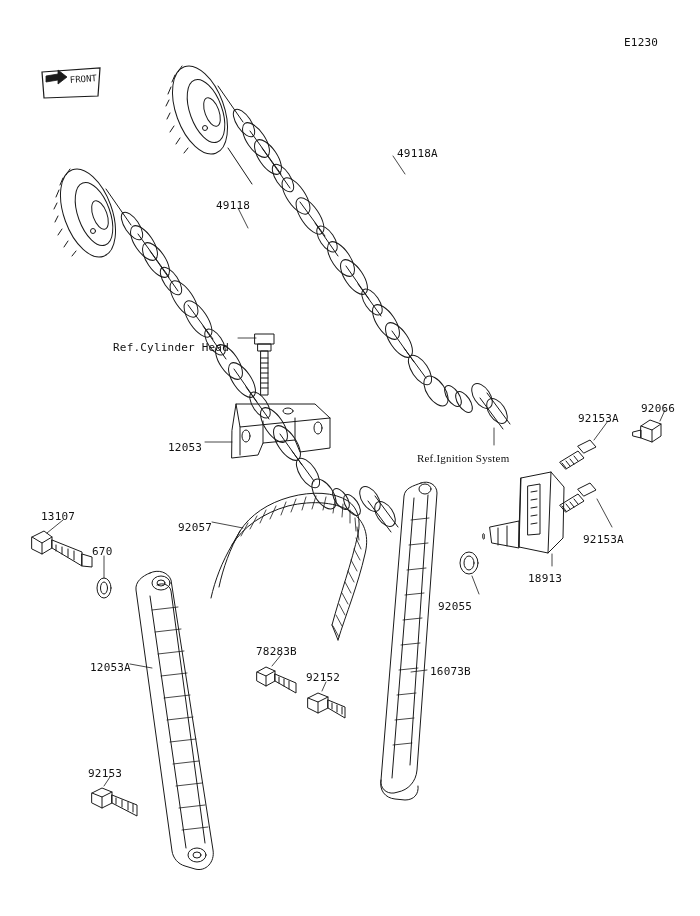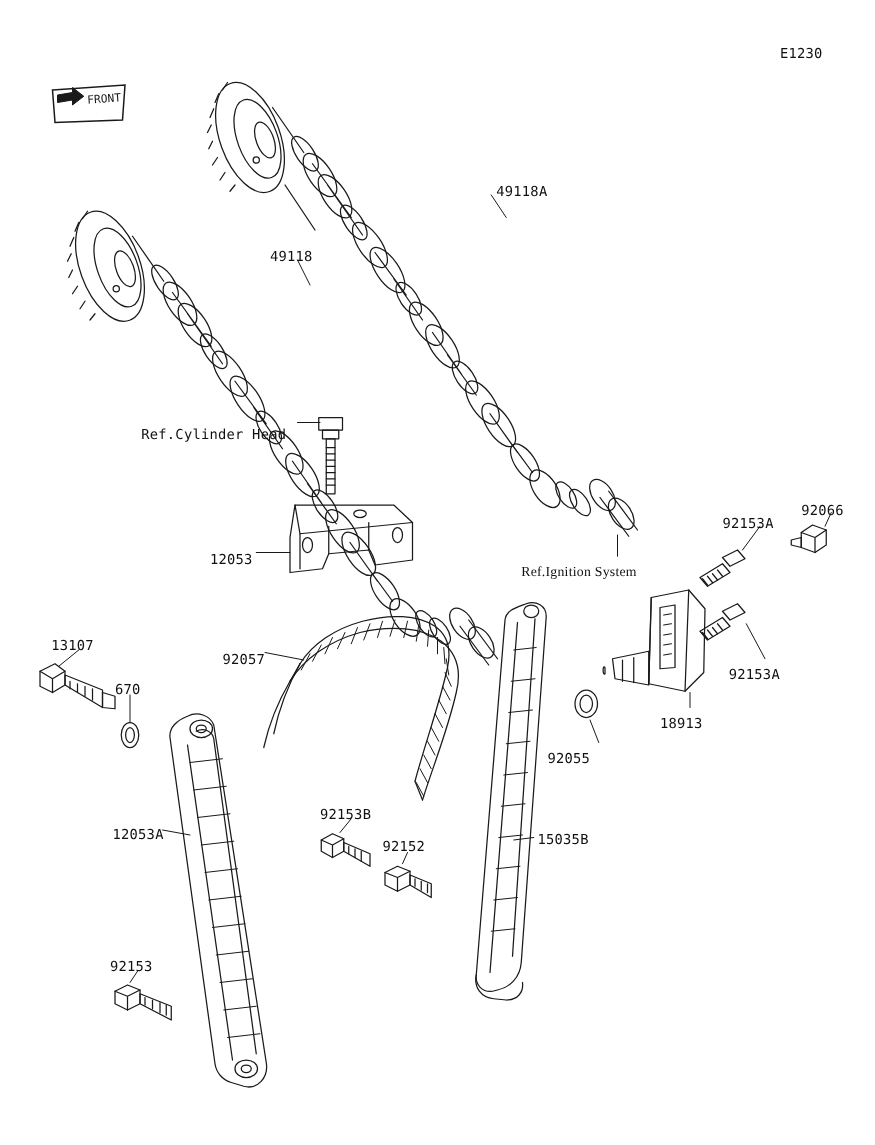--- a/index.html
+++ b/index.html
@@ -288,7 +288,7 @@
   <div class="label" style="left:41px; top:510px;">13107</div>
   <div class="label" style="left:92px; top:545px;">670</div>
   <div class="label" style="left:90px; top:661px;">12053A</div>
-  <div class="label" style="left:256px; top:645px;">92153B</div>
+  <div class="label" style="left:256px; top:645px;">78283B</div>
   <div class="label" style="left:306px; top:671px;">92152</div>
   <div class="label" style="left:430px; top:665px;">15035B</div>
   <div class="label" style="left:88px; top:767px;">92153</div>

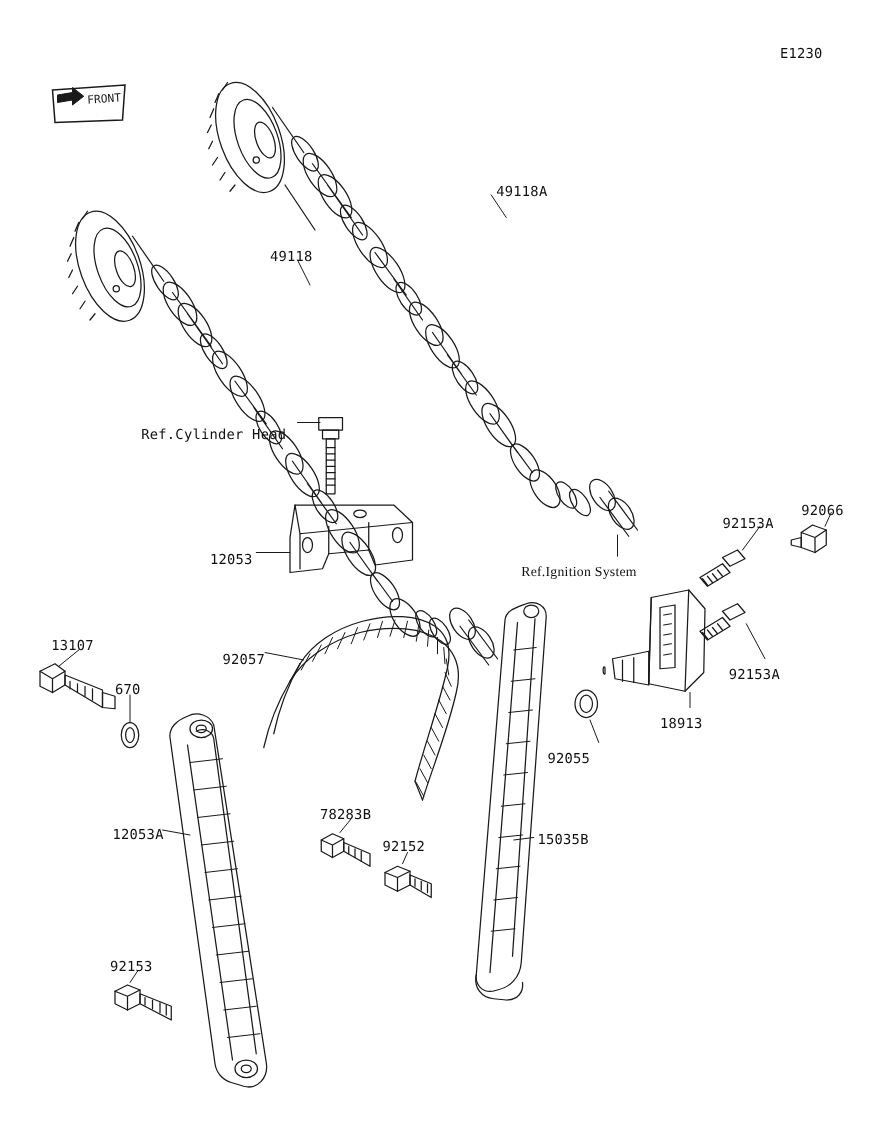--- a/index.html
+++ b/index.html
@@ -290,7 +290,7 @@
   <div class="label" style="left:90px; top:661px;">12053A</div>
   <div class="label" style="left:256px; top:645px;">78283B</div>
   <div class="label" style="left:306px; top:671px;">92152</div>
-  <div class="label" style="left:430px; top:665px;">15035B</div>
+  <div class="label" style="left:430px; top:665px;">16073B</div>
   <div class="label" style="left:88px; top:767px;">92153</div>
 
 </div>

